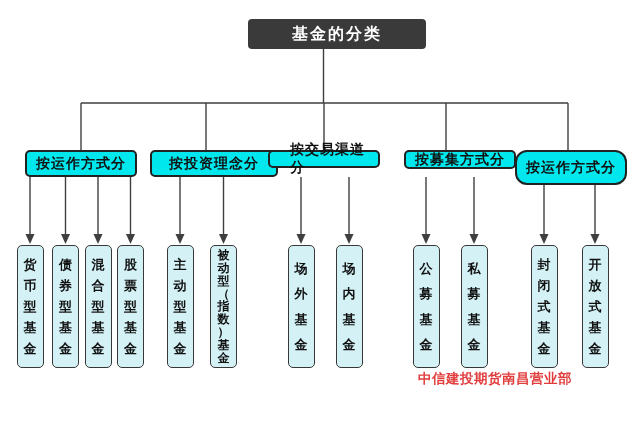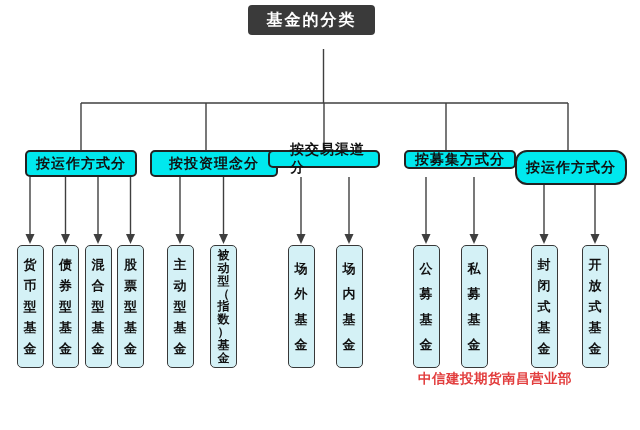--- a/index.html
+++ b/index.html
@@ -73,7 +73,7 @@
       <polygon points="590.5,234 599.5,234 595,244" fill="var(--line)"></polygon>
     </svg>
 
-  <div class="node root-node" id="root-node" style="left:248px;top:5px;width:127px;height:30px;">
+  <div class="node root-node" id="root-node" style="left:248px;top:19px;width:178px;height:30px;">
     <span>基金的分类</span>
   </div>
 

